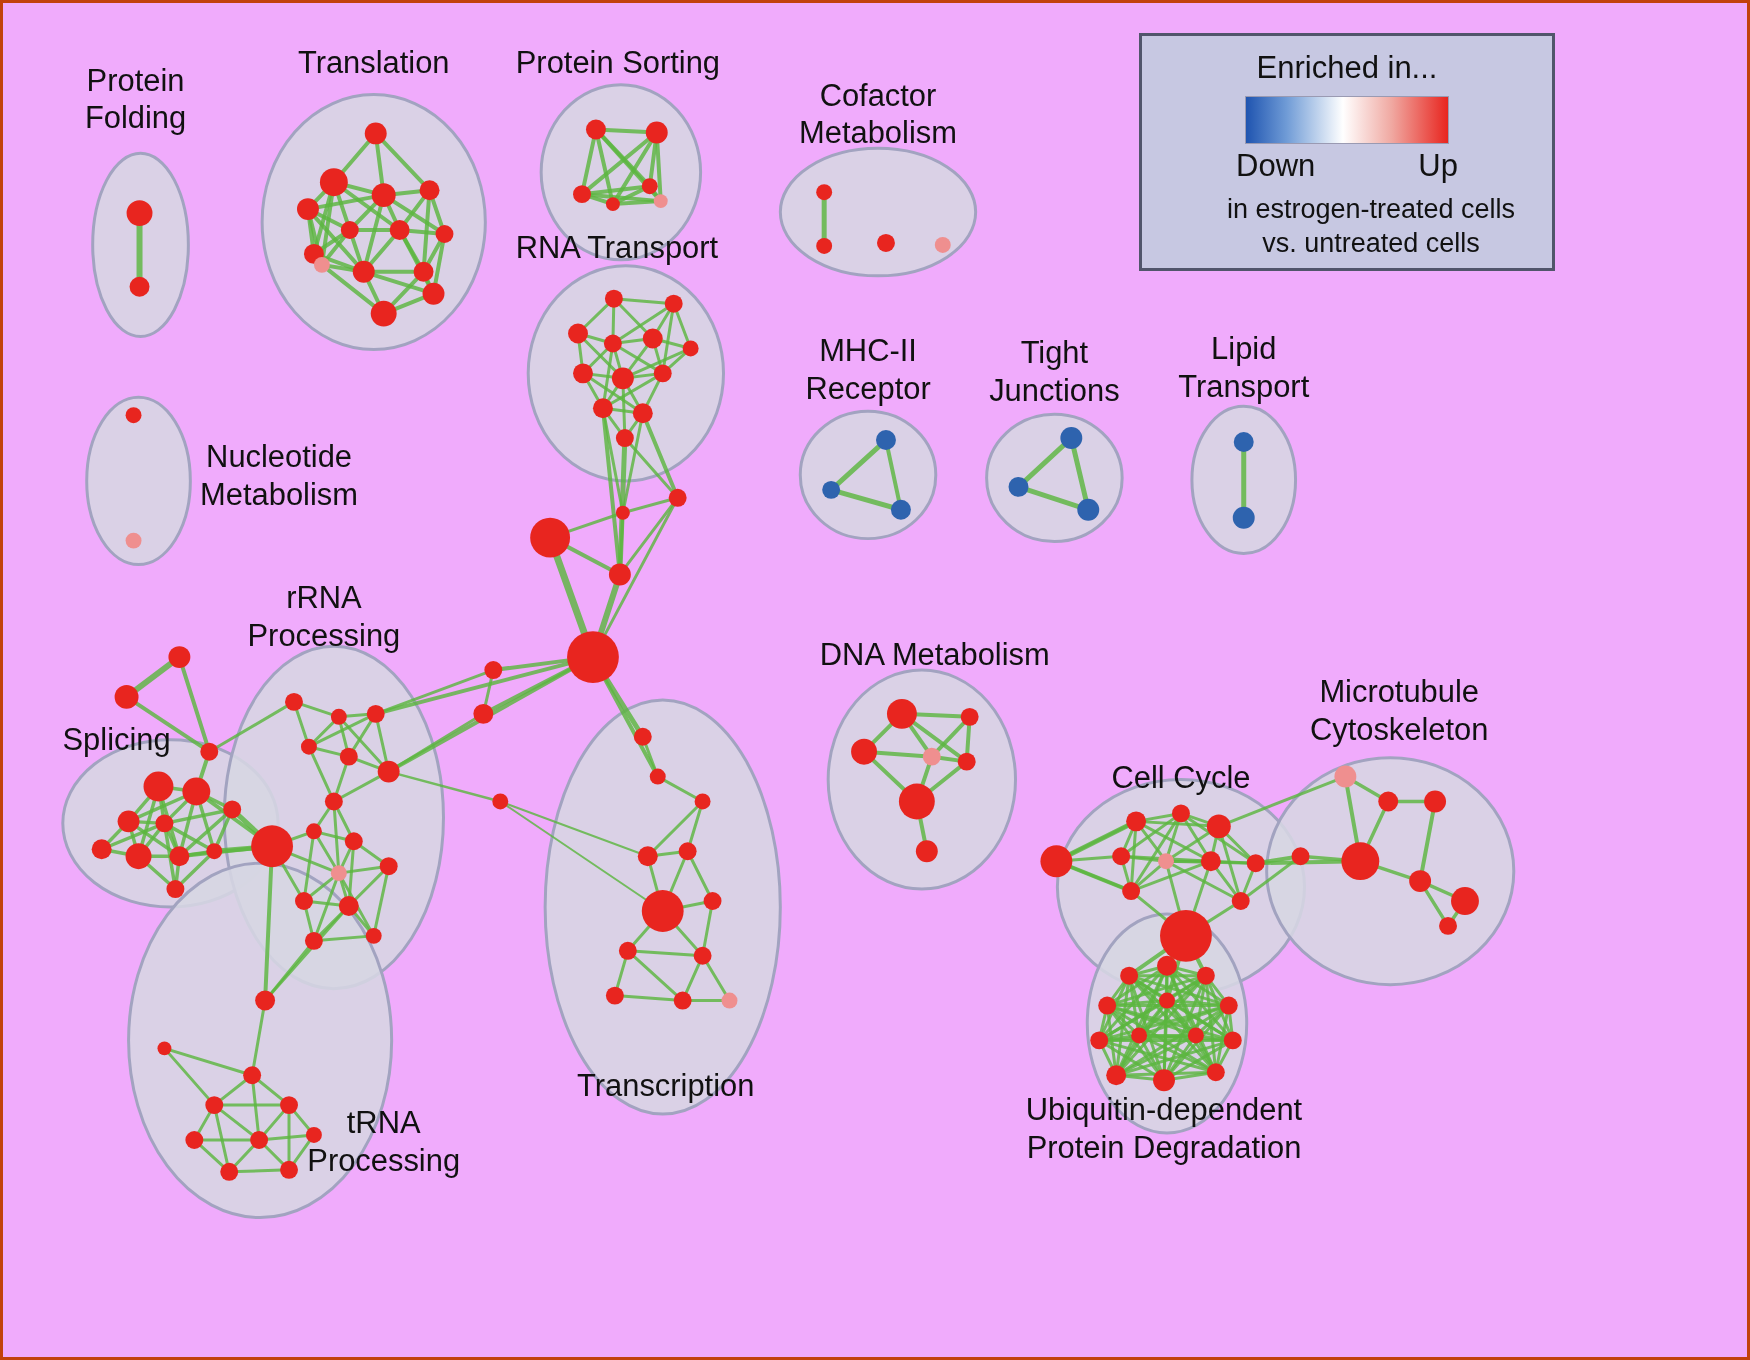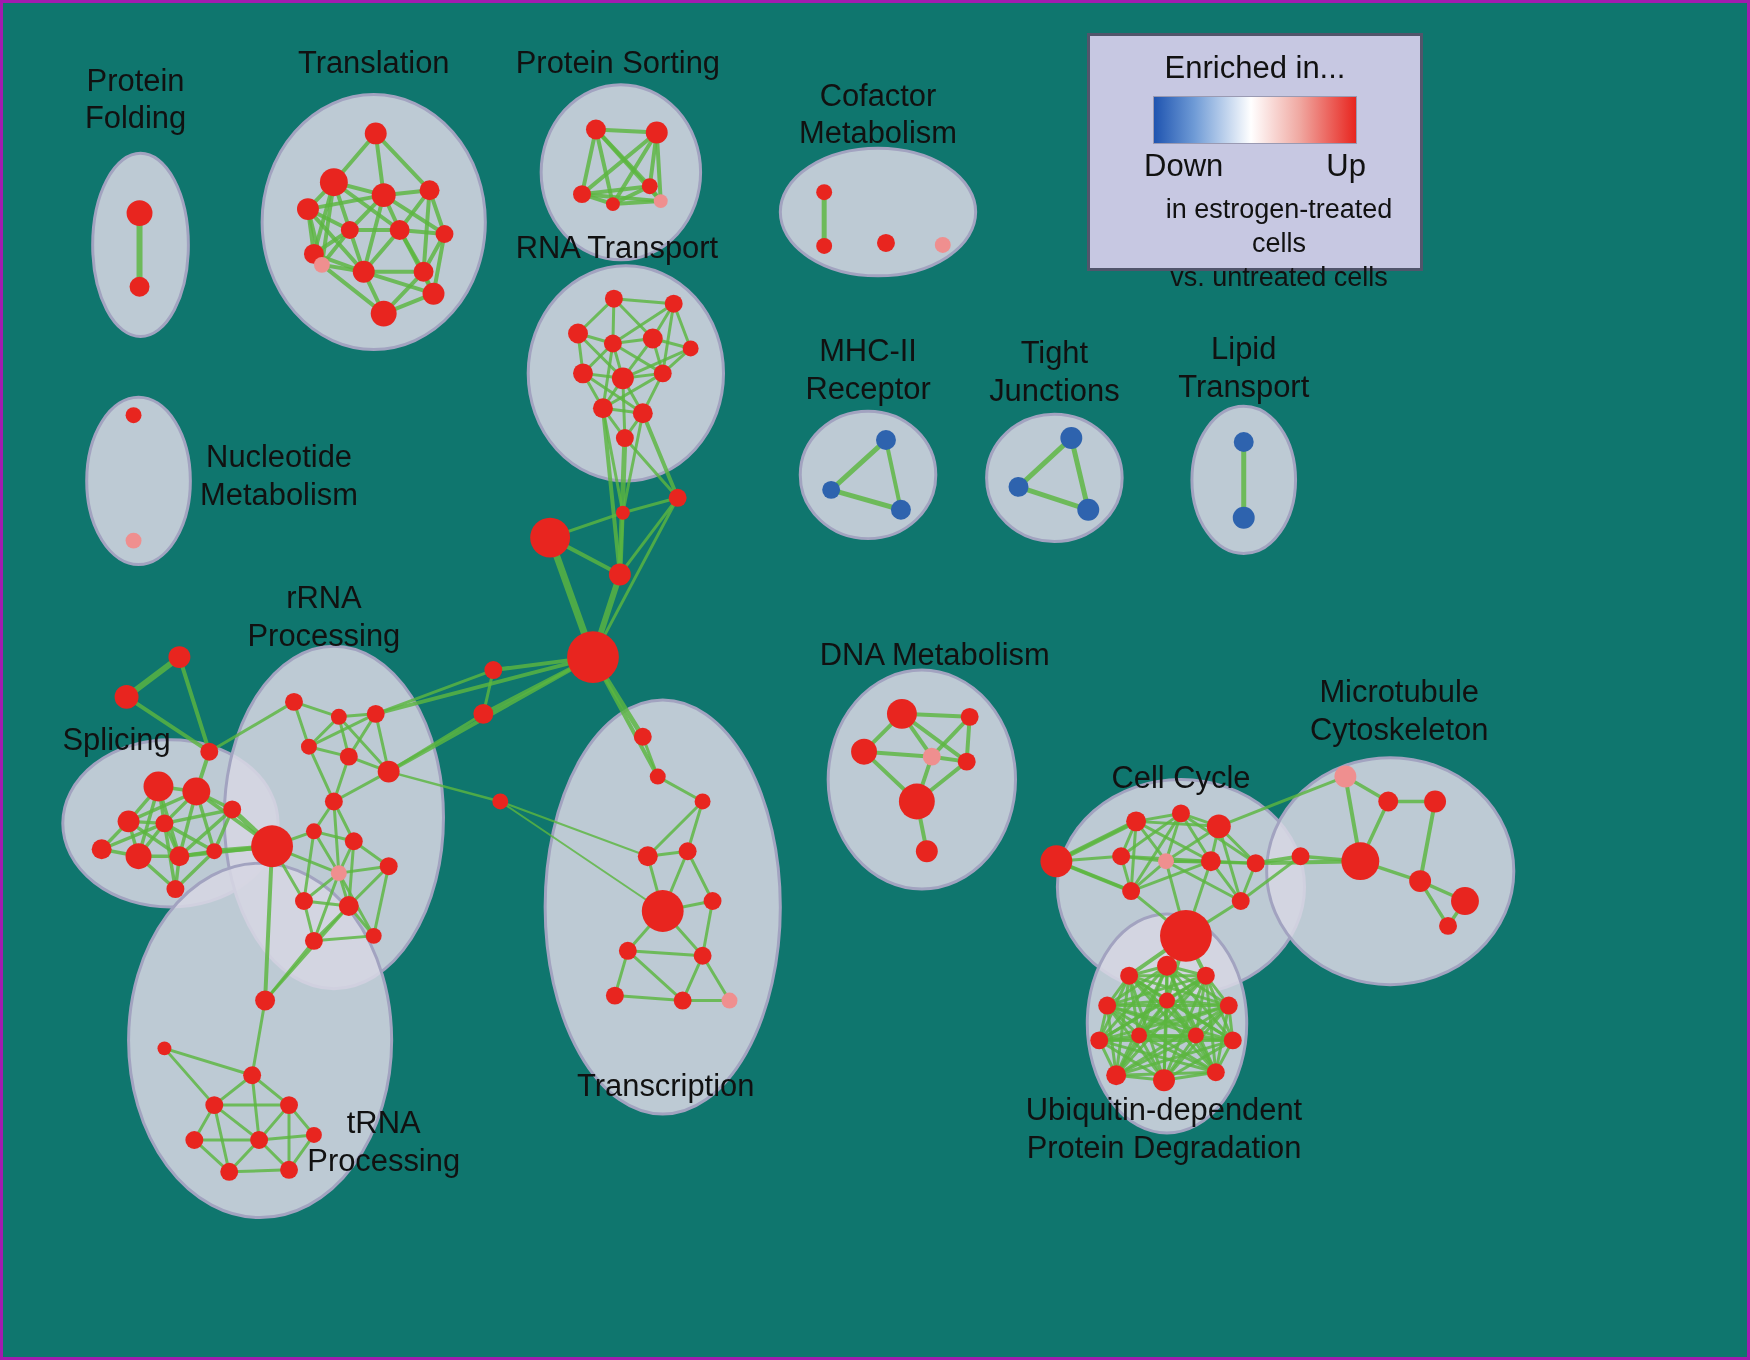--- a/index.html
+++ b/index.html
@@ -5,7 +5,7 @@
   html,body{margin:0;padding:0;background:#ffffff;}
   .figure{
     position:relative;width:1750px;height:1360px;box-sizing:border-box;
-    border:3px solid #a21caf;background:#0f766e;
+    border:3px solid #c2410c;background:#f0abfc;
     font-family:"Liberation Sans",sans-serif;overflow:hidden;
   }
   .figure svg{position:absolute;left:0;top:0;width:100%;height:100%;}

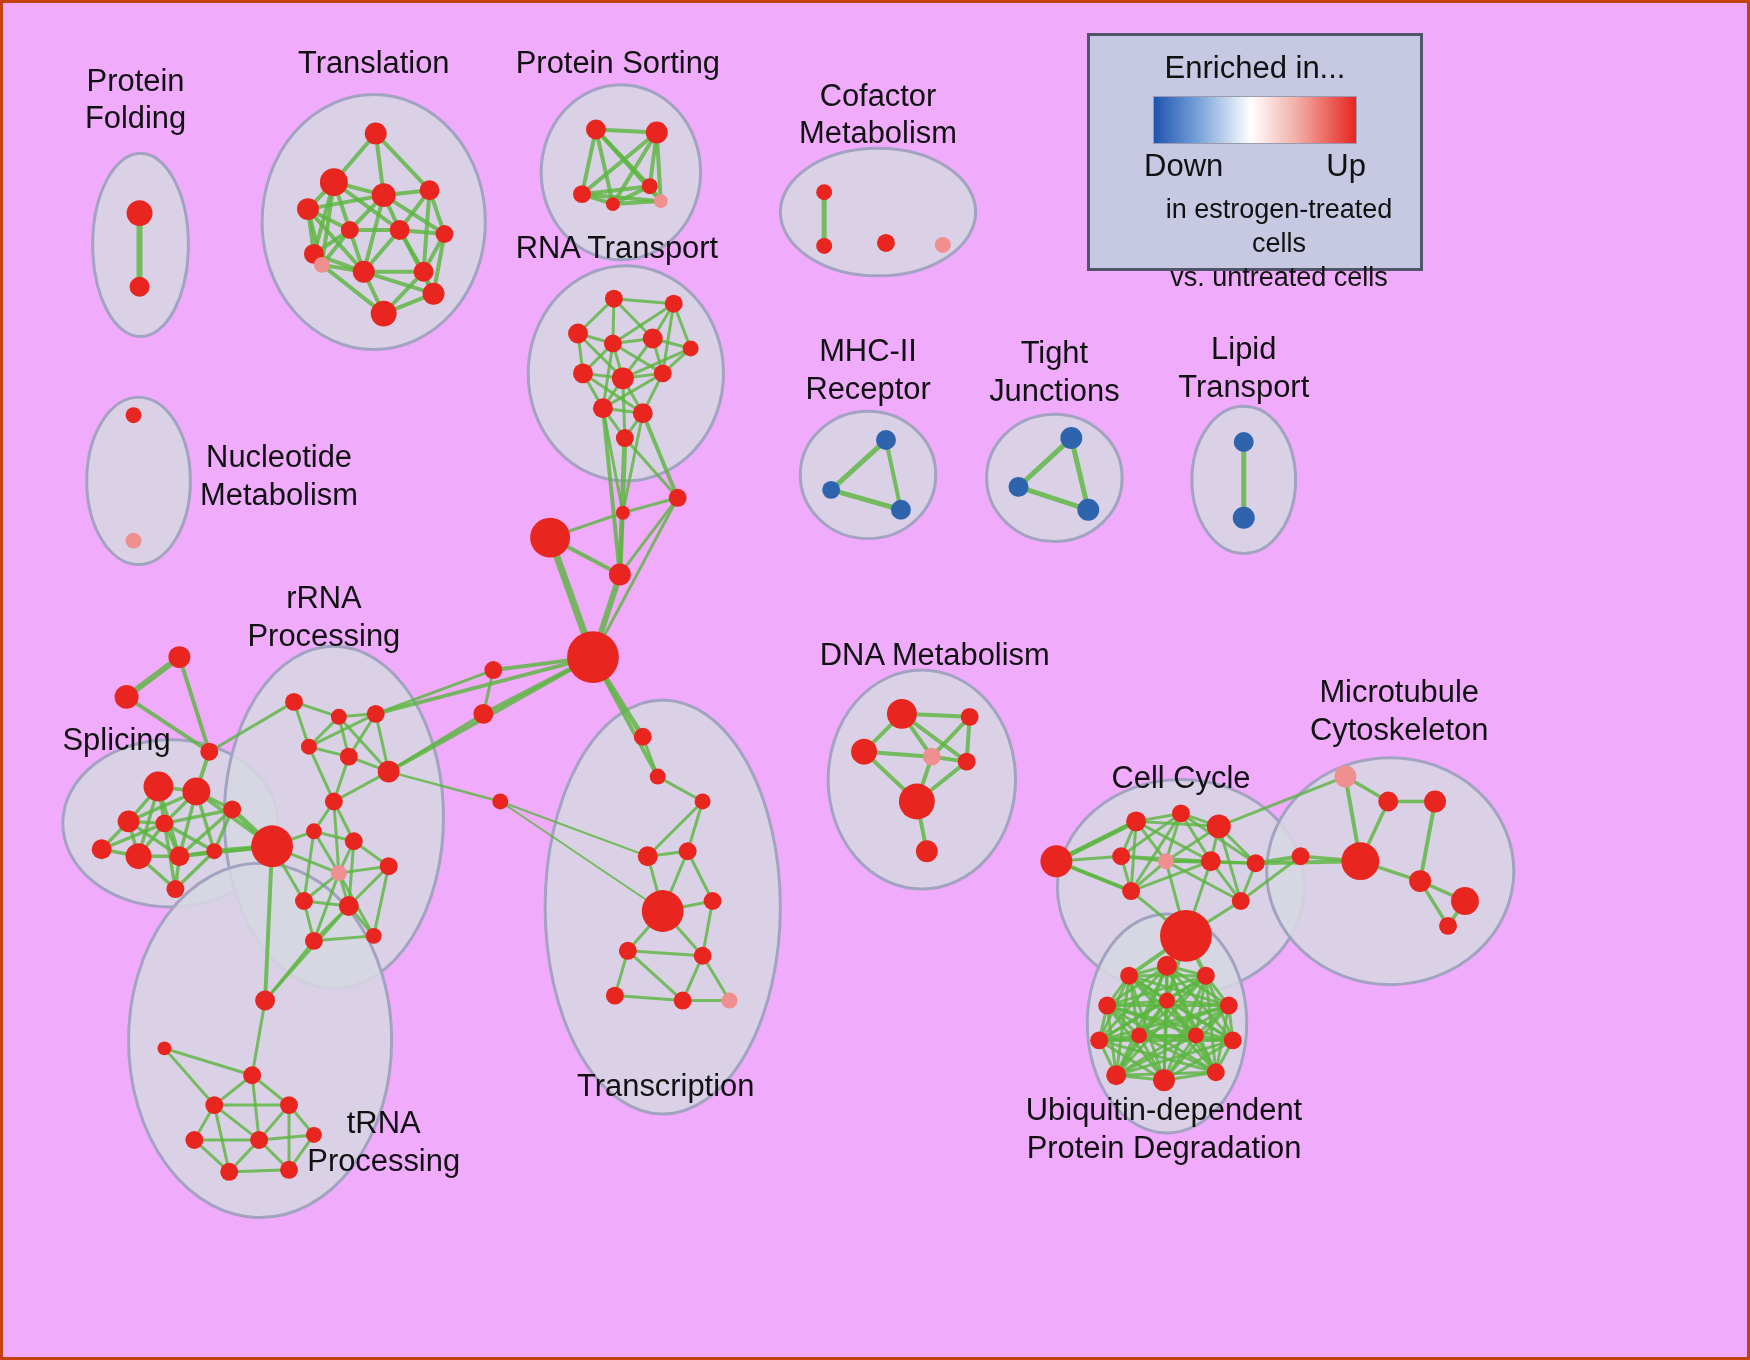--- a/index.html
+++ b/index.html
@@ -11,7 +11,7 @@
   .figure svg{position:absolute;left:0;top:0;width:100%;height:100%;}
   text{font-family:"Liberation Sans",sans-serif;}
   .legend{
-    position:absolute;left:1084px;top:30px;width:336px;height:238px;
+    position:absolute;left:1136px;top:30px;width:416px;height:238px;
     box-sizing:border-box;border:3px solid #51556b;background:#c7c8e2;
     text-align:center;color:#111;
   }

